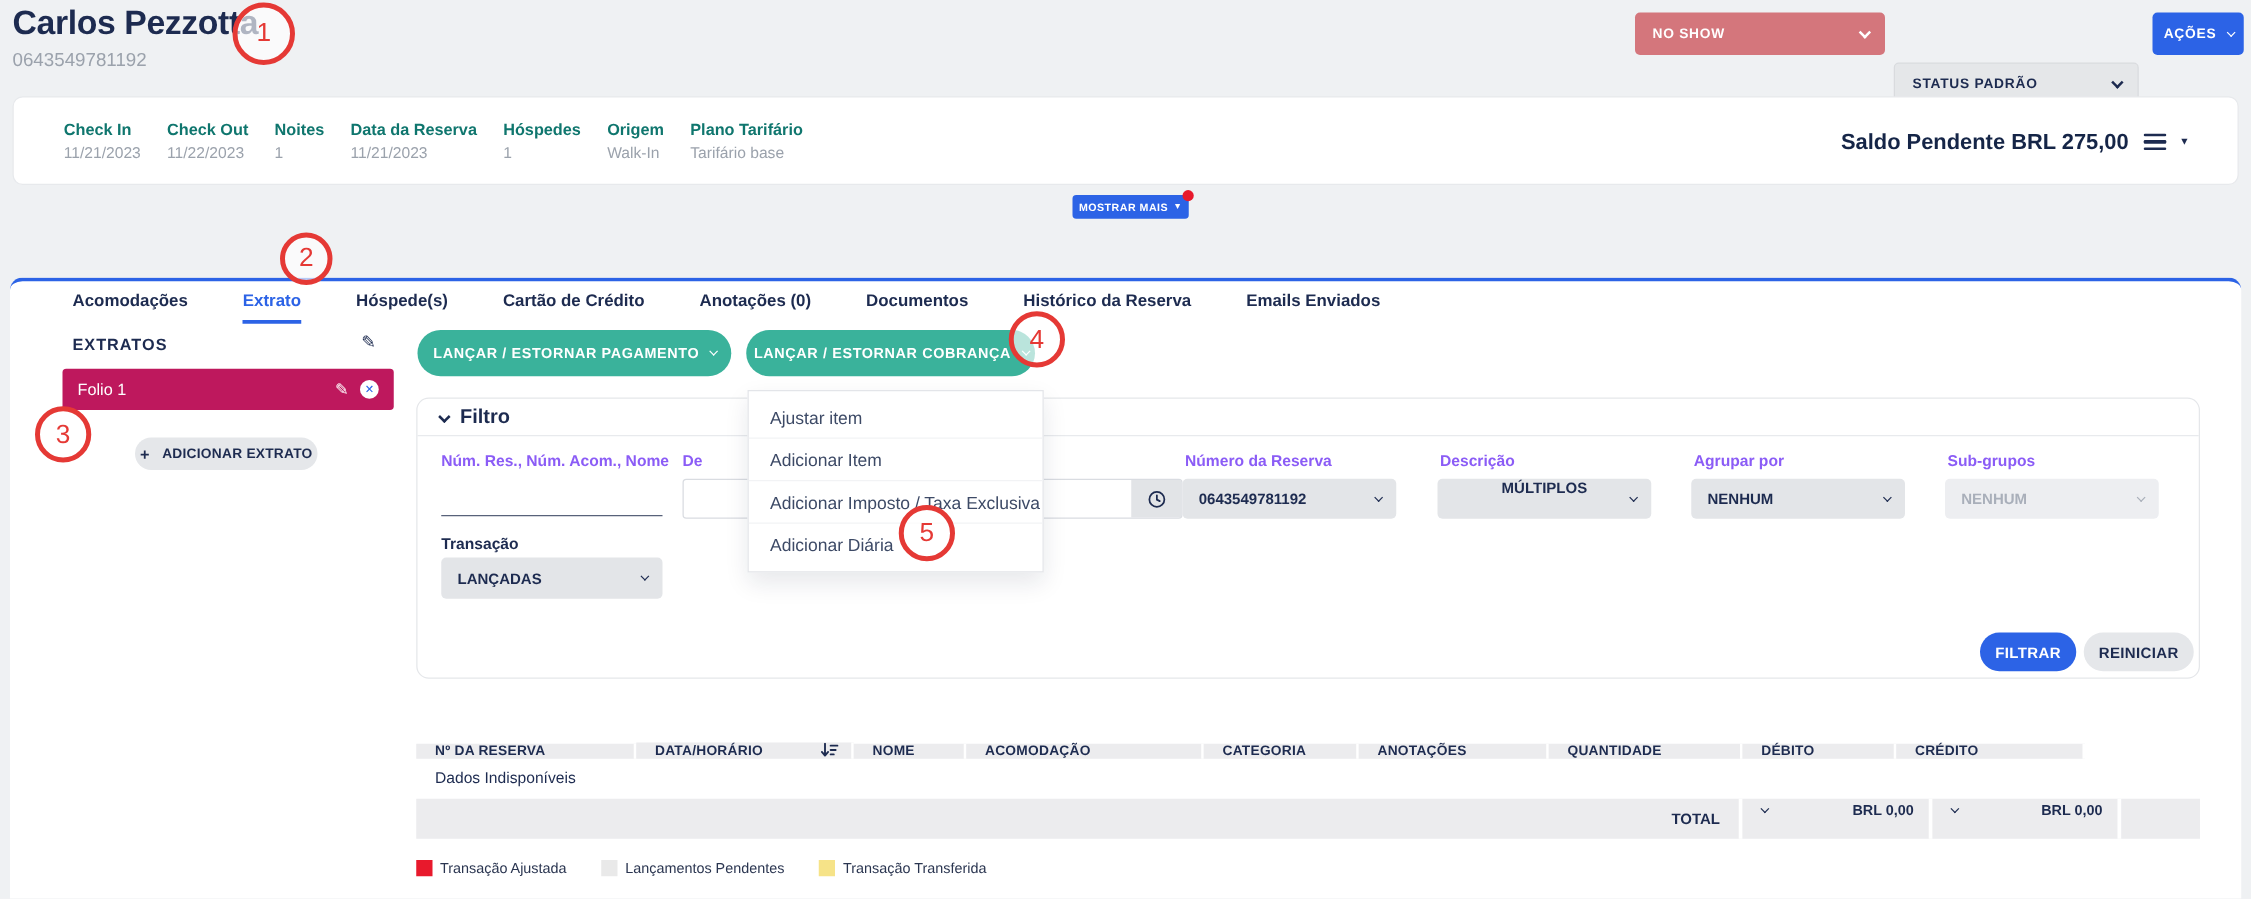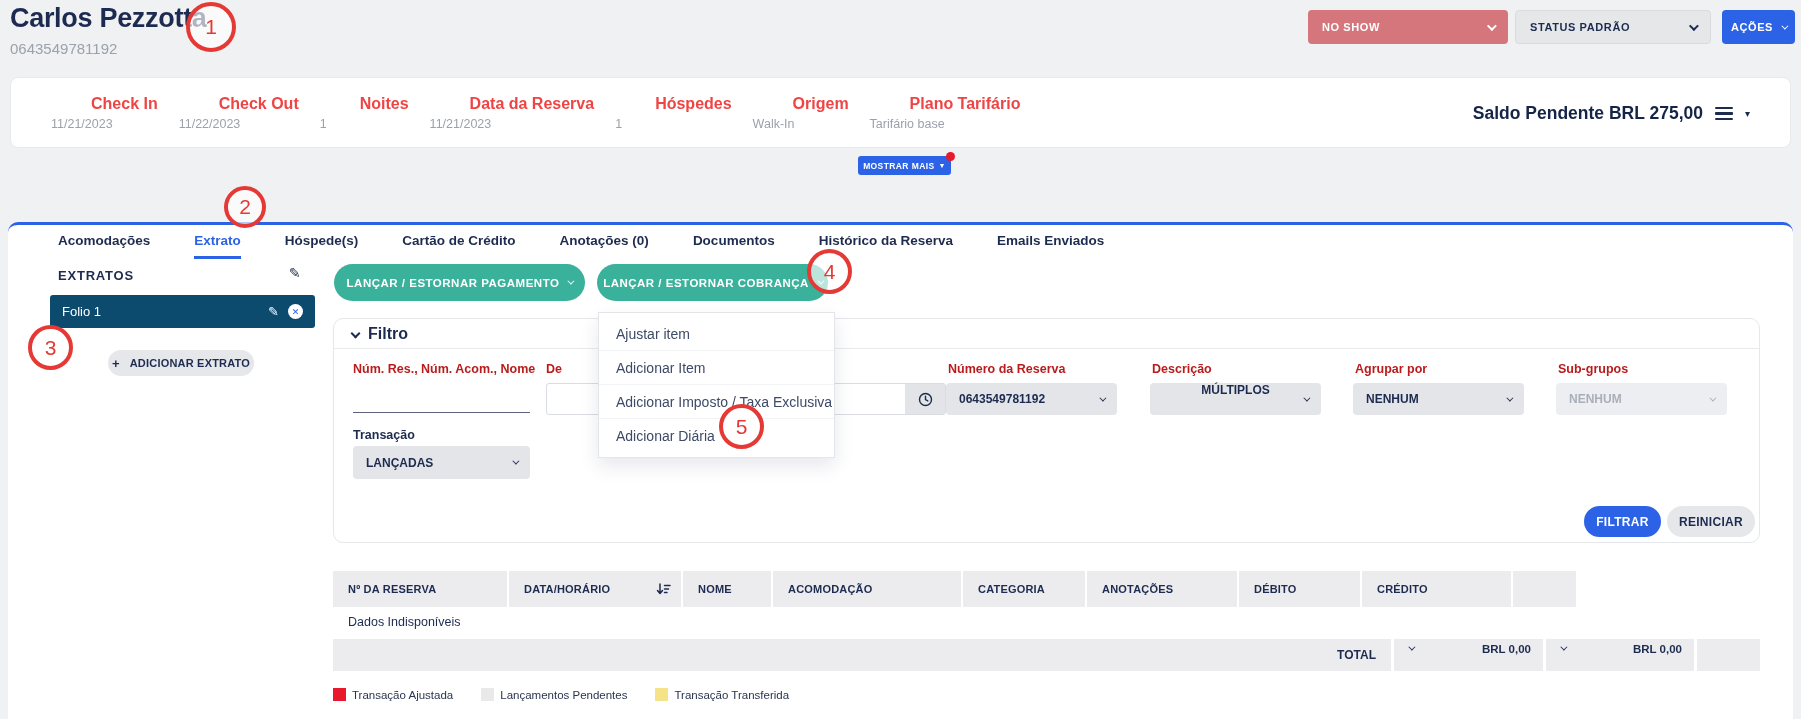--- a/index.html
+++ b/index.html
@@ -14,7 +14,7 @@
   .btn { display:flex; align-items:center; justify-content:center; gap:8px; cursor:pointer; }
   .top-btn { position:absolute; top:10px; height:34px; border-radius:4px; font-size:11px; font-weight:700; letter-spacing:0.6px; }
   .no-show { left:1308px; width:200px; background:#d4767c; color:#fff; justify-content:space-between; padding:0 14px; }
-  .status-padrao { left:1515px; width:196px; background:#e5e7e9; border:1px solid #d9dbde; color:#1d2b50; justify-content:space-between; padding:0 14px; }
+  .status-padrao { left:1515px; width:196px; background:#e5e7e9; border:1px solid #d9dbde; color:#1d2b50; justify-content:space-between; padding:0 14px;margin-top:40px; }
   .acoes { left:1722px; width:73px; background:#2c63e6; color:#fff; }
 
   .chev { display:inline-block; width:7px; height:7px; border-right:2px solid currentColor; border-bottom:2px solid currentColor; transform:rotate(45deg) translateY(-2px); }

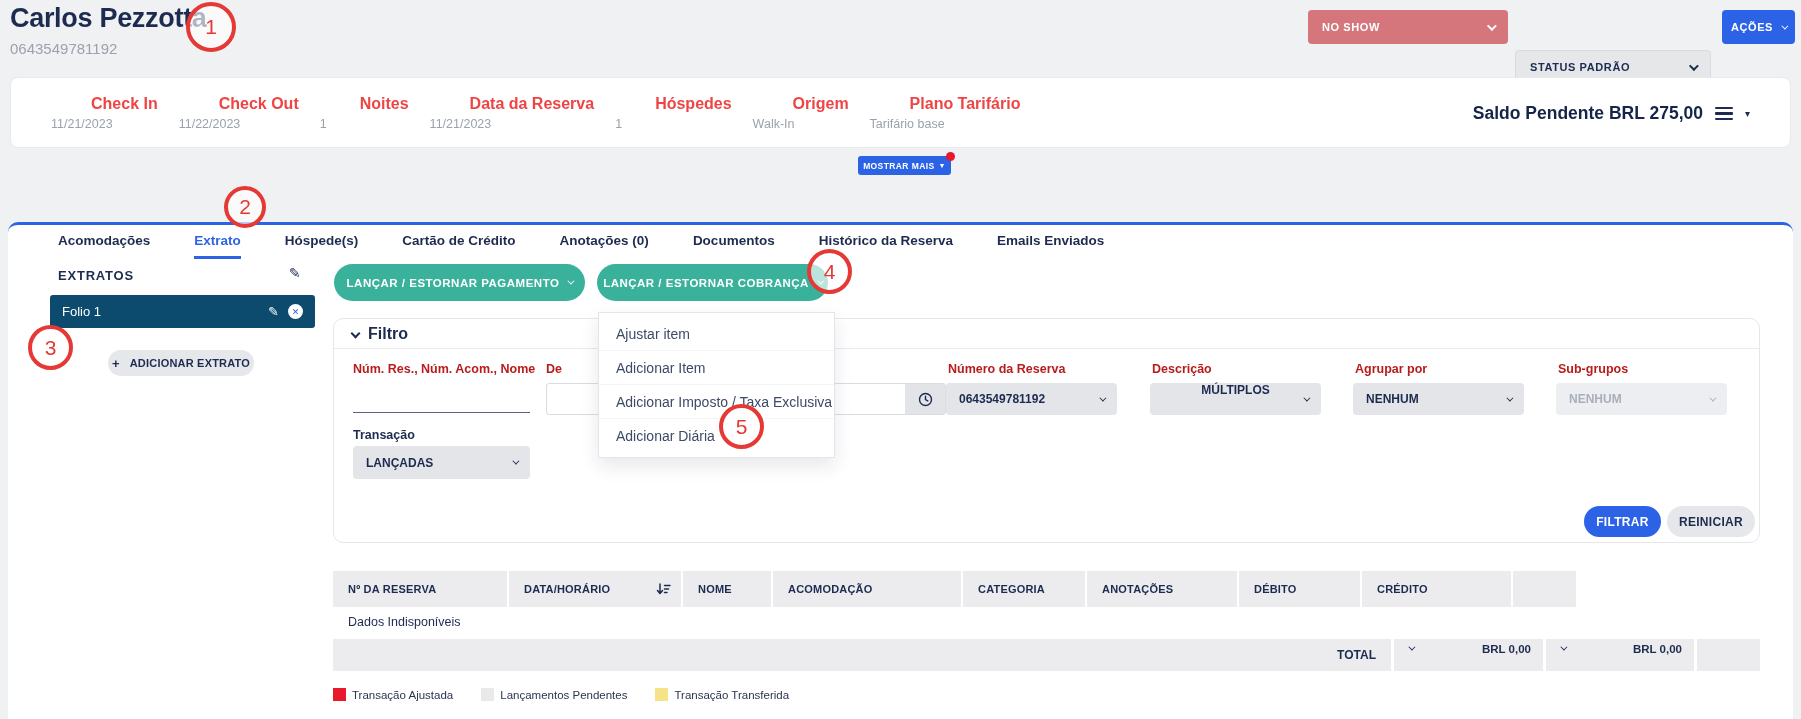--- a/index.html
+++ b/index.html
@@ -22,7 +22,7 @@
 
   
   .summary-card { position:absolute; left:10px; top:77px; width:1781px; height:71px; background:#fff; border:1px solid #e7e9ec; border-radius:8px; display:flex; align-items:center; padding-left:40px; gap:21px; }
-  .sum-field .lab { font-size:16px; font-weight:700; color:#ef4444;margin-left:40px; }
+  .sum-field .lab { font-size:13px; font-weight:700; color:#0f766e; }
   .sum-field .val { font-size:12.5px; color:#9ba2ac; margin-top:4px; }
   .balance-wrap { position:absolute; right:40px; top:0; height:71px; display:flex; align-items:center; gap:12px; }
   .balance { font-size:17.5px; font-weight:800; color:#152547; }

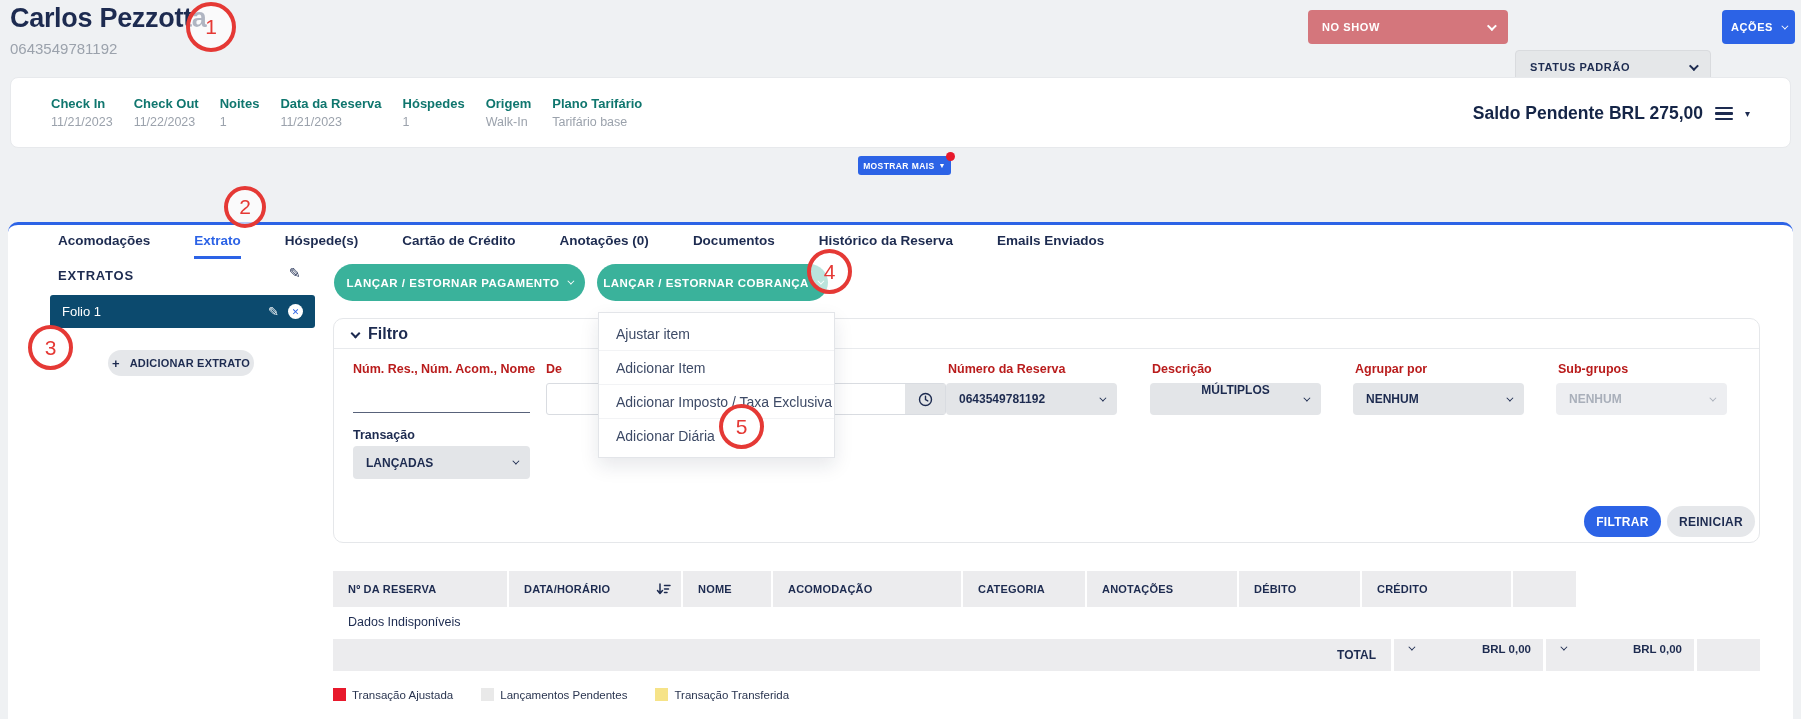--- a/index.html
+++ b/index.html
@@ -43,7 +43,7 @@
   
   .extratos-title { position:absolute; left:50px; top:43px; font-size:13px; font-weight:700; letter-spacing:0.8px; color:#1d2b50; }
   .extratos-pencil { position:absolute; left:281px; top:40px; font-size:14px; color:#1d2b50; cursor:pointer; }
-  .folio-row { position:absolute; left:42px; top:70px; width:265px; height:33px; background:#0c4a6e; border-radius:3px; color:#fff; font-size:13px; display:flex; align-items:center; padding:0 12px; cursor:pointer; }
+  .folio-row { position:absolute; left:42px; top:70px; width:265px; height:33px; background:#be185d; border-radius:3px; color:#fff; font-size:13px; display:flex; align-items:center; padding:0 12px; cursor:pointer; }
   .folio-row .icons { margin-left:auto; display:flex; align-items:center; gap:9px; }
   .folio-row .pencil { font-size:13px; cursor:pointer; }
   .folio-x { width:15px; height:15px; background:#fff; border-radius:50%; color:#2c63e6; font-size:9px; font-weight:700; display:flex; align-items:center; justify-content:center; cursor:pointer; }

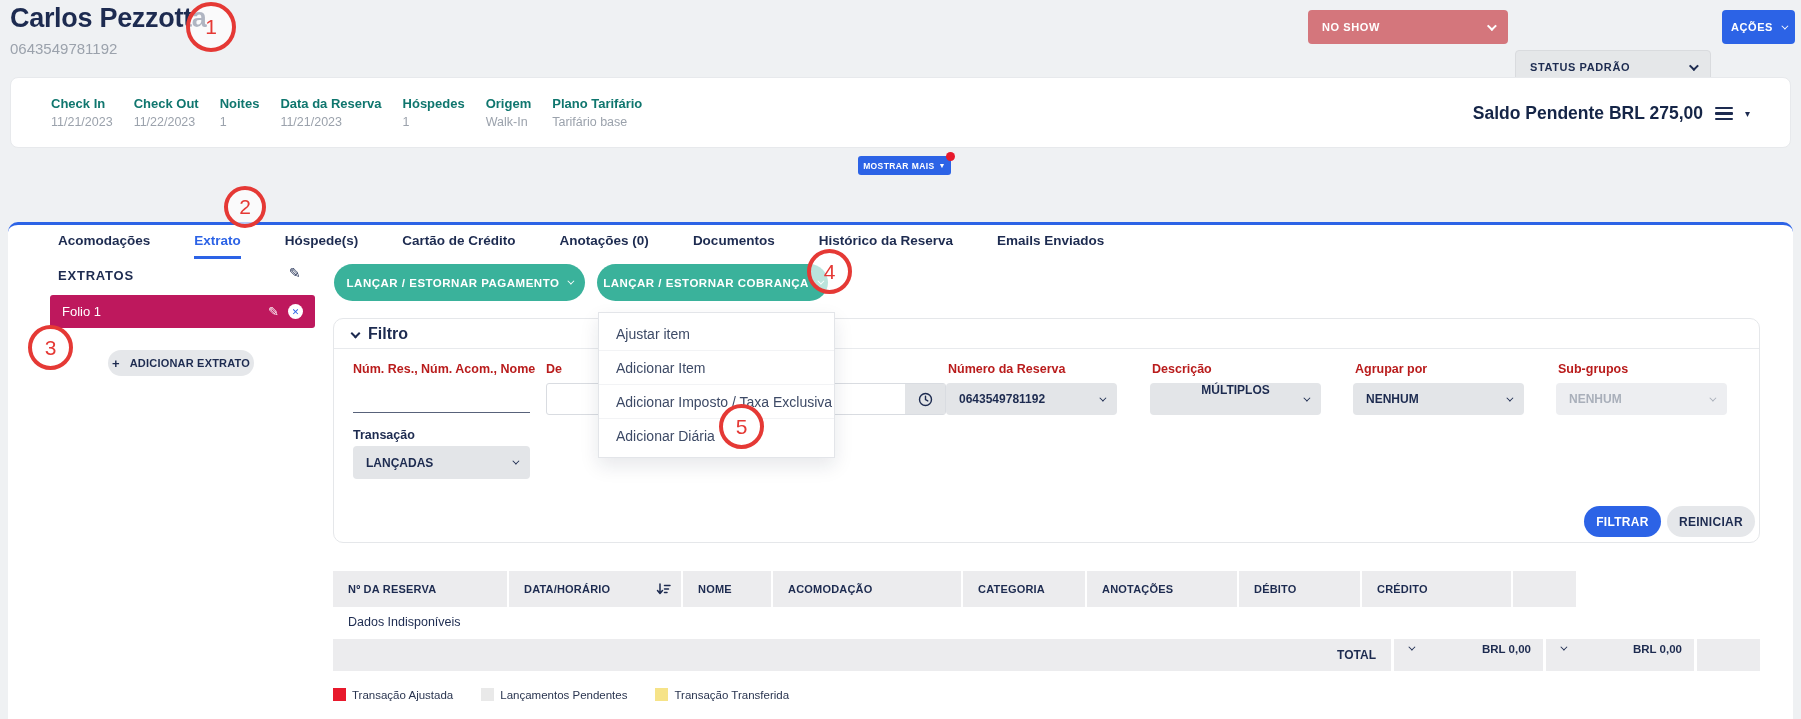--- a/index.html
+++ b/index.html
@@ -64,7 +64,7 @@
   .filter-card { position:absolute; left:325px; top:93px; width:1427px; height:225px; background:#fff; border:1px solid #e5e7ea; border-radius:10px; }
   .filter-head { height:30px; display:flex; align-items:center; gap:9px; padding-left:18px; border-bottom:1px solid #e8eaed; }
   .filter-head .title { font-size:16px; font-weight:800; color:#1d2b50; }
-  .f-label { position:absolute; top:43px; font-size:12.5px; font-weight:700; color:#b91c1c; }
+  .f-label { position:absolute; top:43px; font-size:12.5px; font-weight:700; color:#8b5cf6; }
   .fl-1 { left:19px; } .fl-2 { left:212px; } .fl-3 { left:614px; } .fl-4 { left:818px; } .fl-5 { left:1021px; } .fl-6 { left:1224px; }
   .underline-input { position:absolute; left:19px; top:64px; width:177px; height:30px; border:none; border-bottom:1px solid #58627a; background:transparent; outline:none; font-size:13px; color:#1d2b50; }
   .date-input { position:absolute; left:212px; top:64px; width:400px; height:32px; border:1px solid #d9dce1; border-radius:3px; background:#fff; display:flex; }

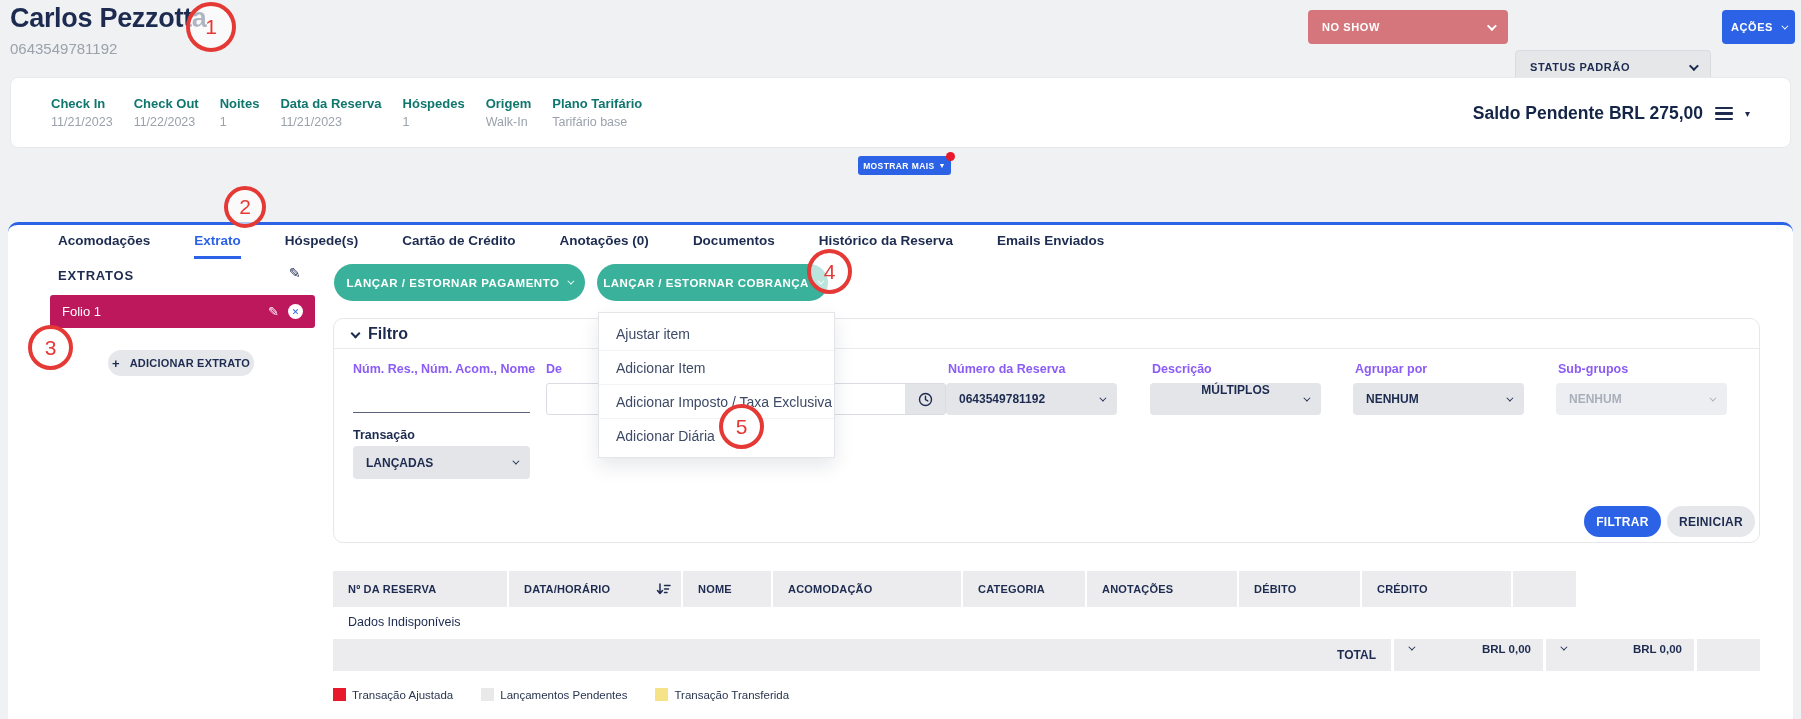--- a/index.html
+++ b/index.html
@@ -81,7 +81,7 @@
 
   
   .table { position:absolute; left:325px; top:346px; width:1427px; }
-  .thead { display:flex; height:36px; }
+  .thead { display:flex; height:36px;align-items:flex-end; }
   .th { background:#ececee; font-size:11px; font-weight:700; color:#1d2b50; letter-spacing:0.2px; display:flex; align-items:center; padding-left:15px; border-right:2px solid #fff; }
   .th:last-child { border-right:none; }
   .c0{width:176px;} .c1{width:174px;} .c2{width:90px;} .c3{width:190px;} .c4{width:124px;}

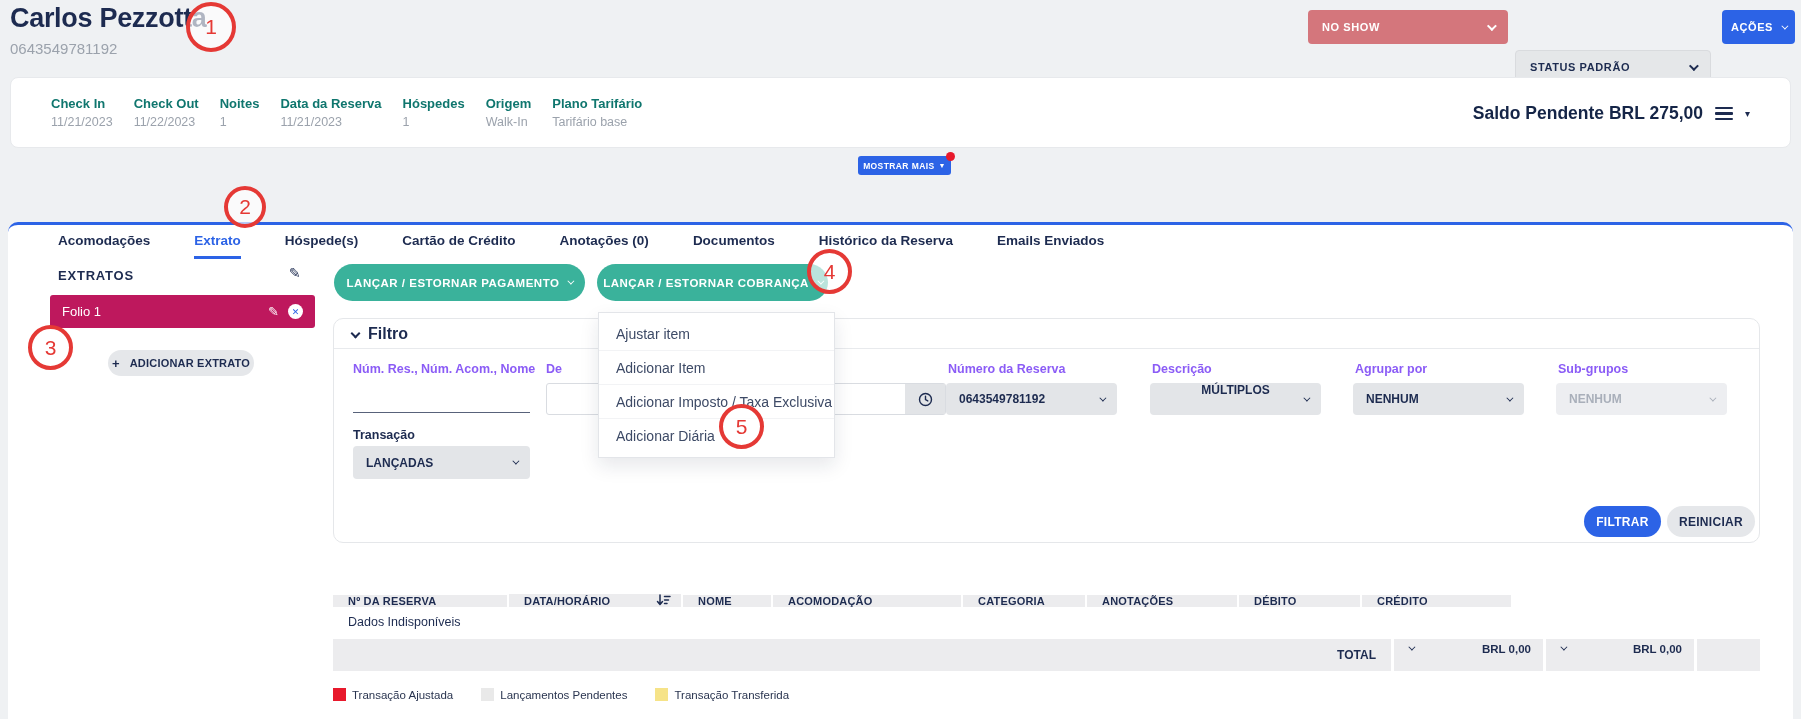--- a/index.html
+++ b/index.html
@@ -292,6 +292,9 @@
         <div class="th c5">
             <span>ANOTAÇÕES</span>
           </div>
+        <div class="th c6">
+            <span>QUANTIDADE</span>
+          </div>
         <div class="th c7">
             <span>DÉBITO</span>
           </div>

